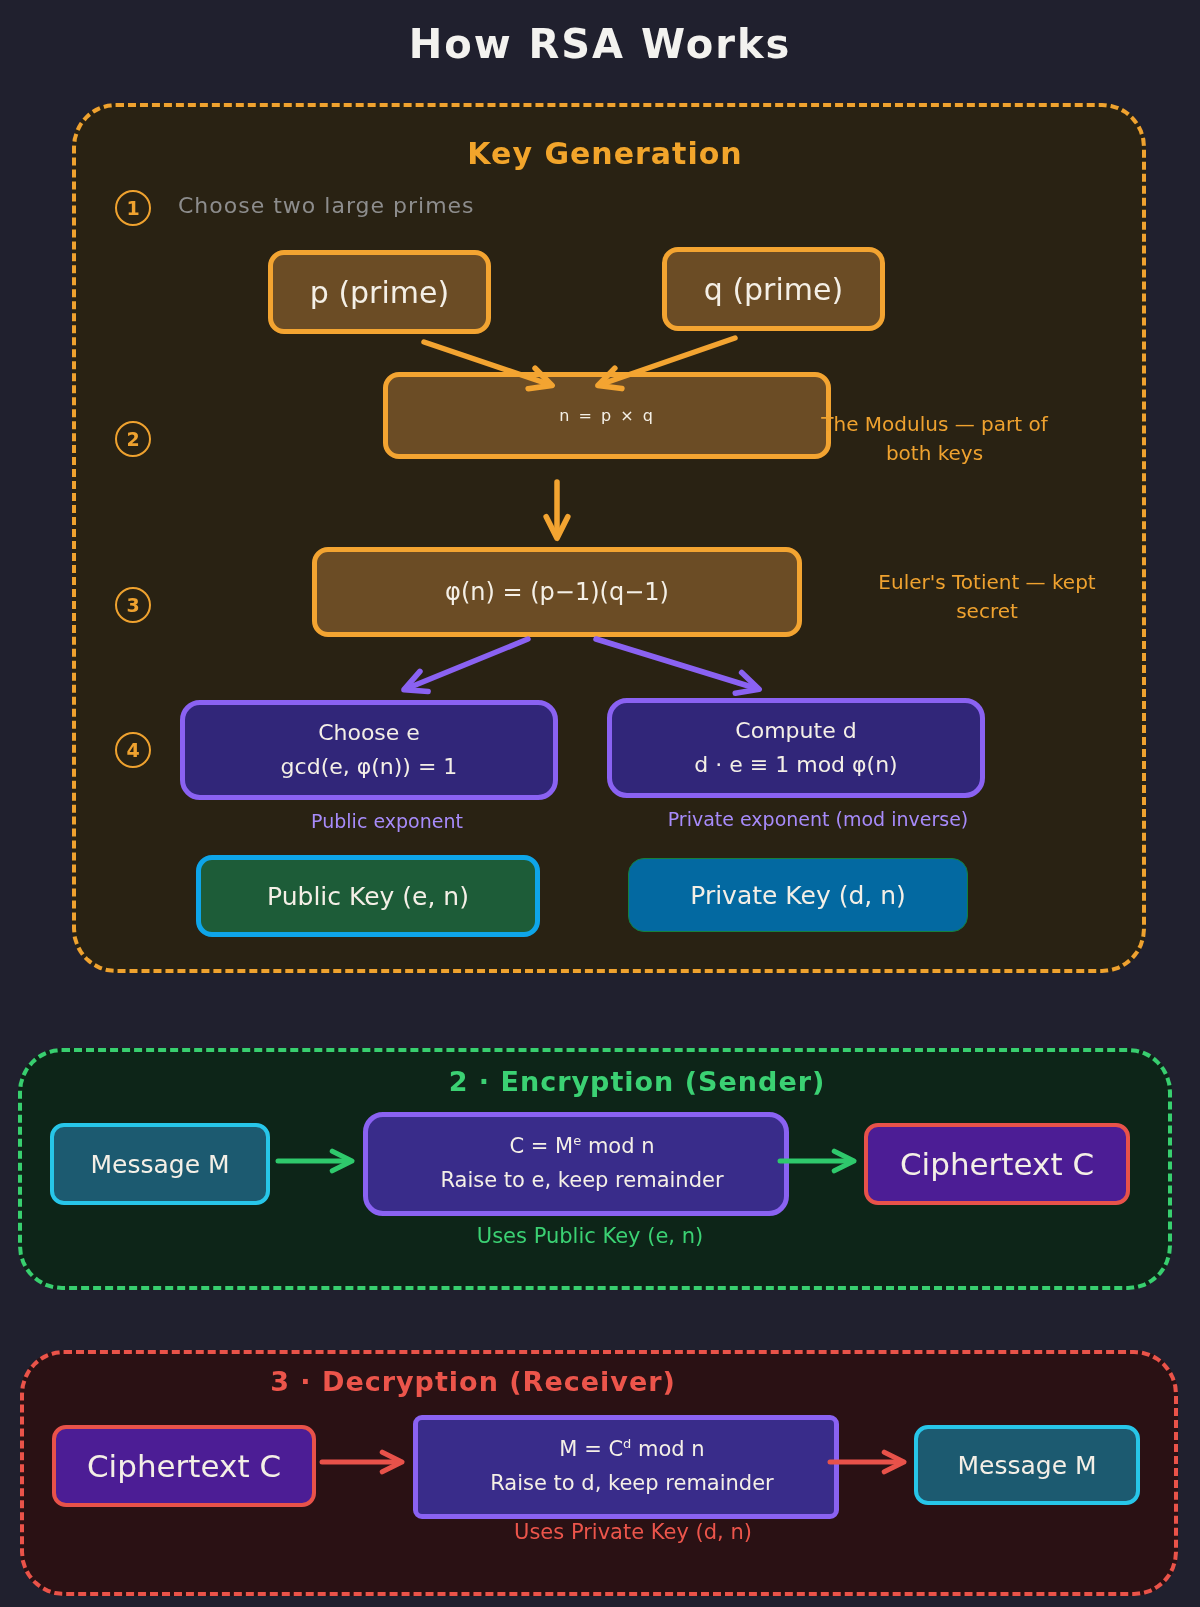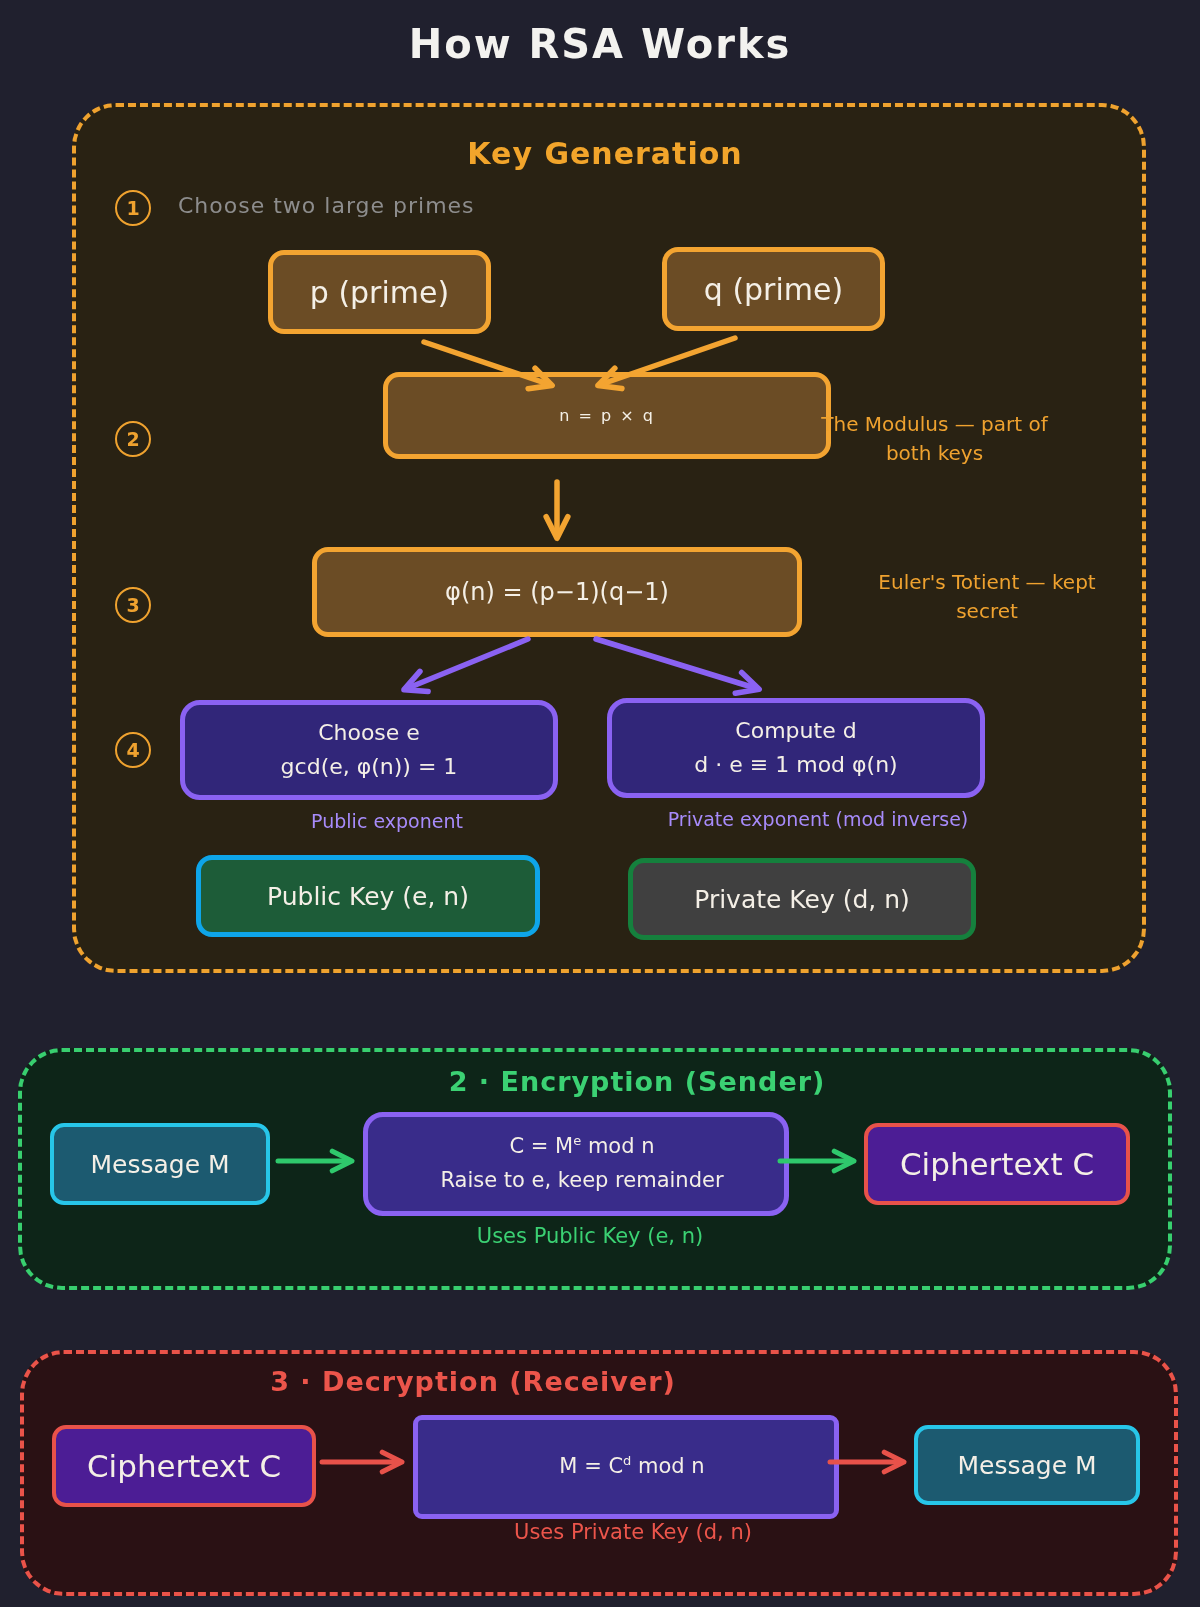--- a/index.html
+++ b/index.html
@@ -64,7 +64,7 @@
   #box-pubkey{left:196px;top:855px;width:334px;height:72px;
     background:#1d5c38;border:5px solid #0ea5e9;border-radius:16px;font-size:25px;}
   #box-privkey{left:628px;top:858px;width:338px;height:72px;
-    background:#404040;border:5px solid #15803d;border-radius:16px;font-size:25px;}
+    background:#0369a1;border:1px solid #15803d;border-radius:16px;font-size:25px;}
 
   .side-note{font-size:20px;color:#efa22f;line-height:1.45;text-align:center;}
   #modulus-note{left:812px;top:410px;width:245px;}

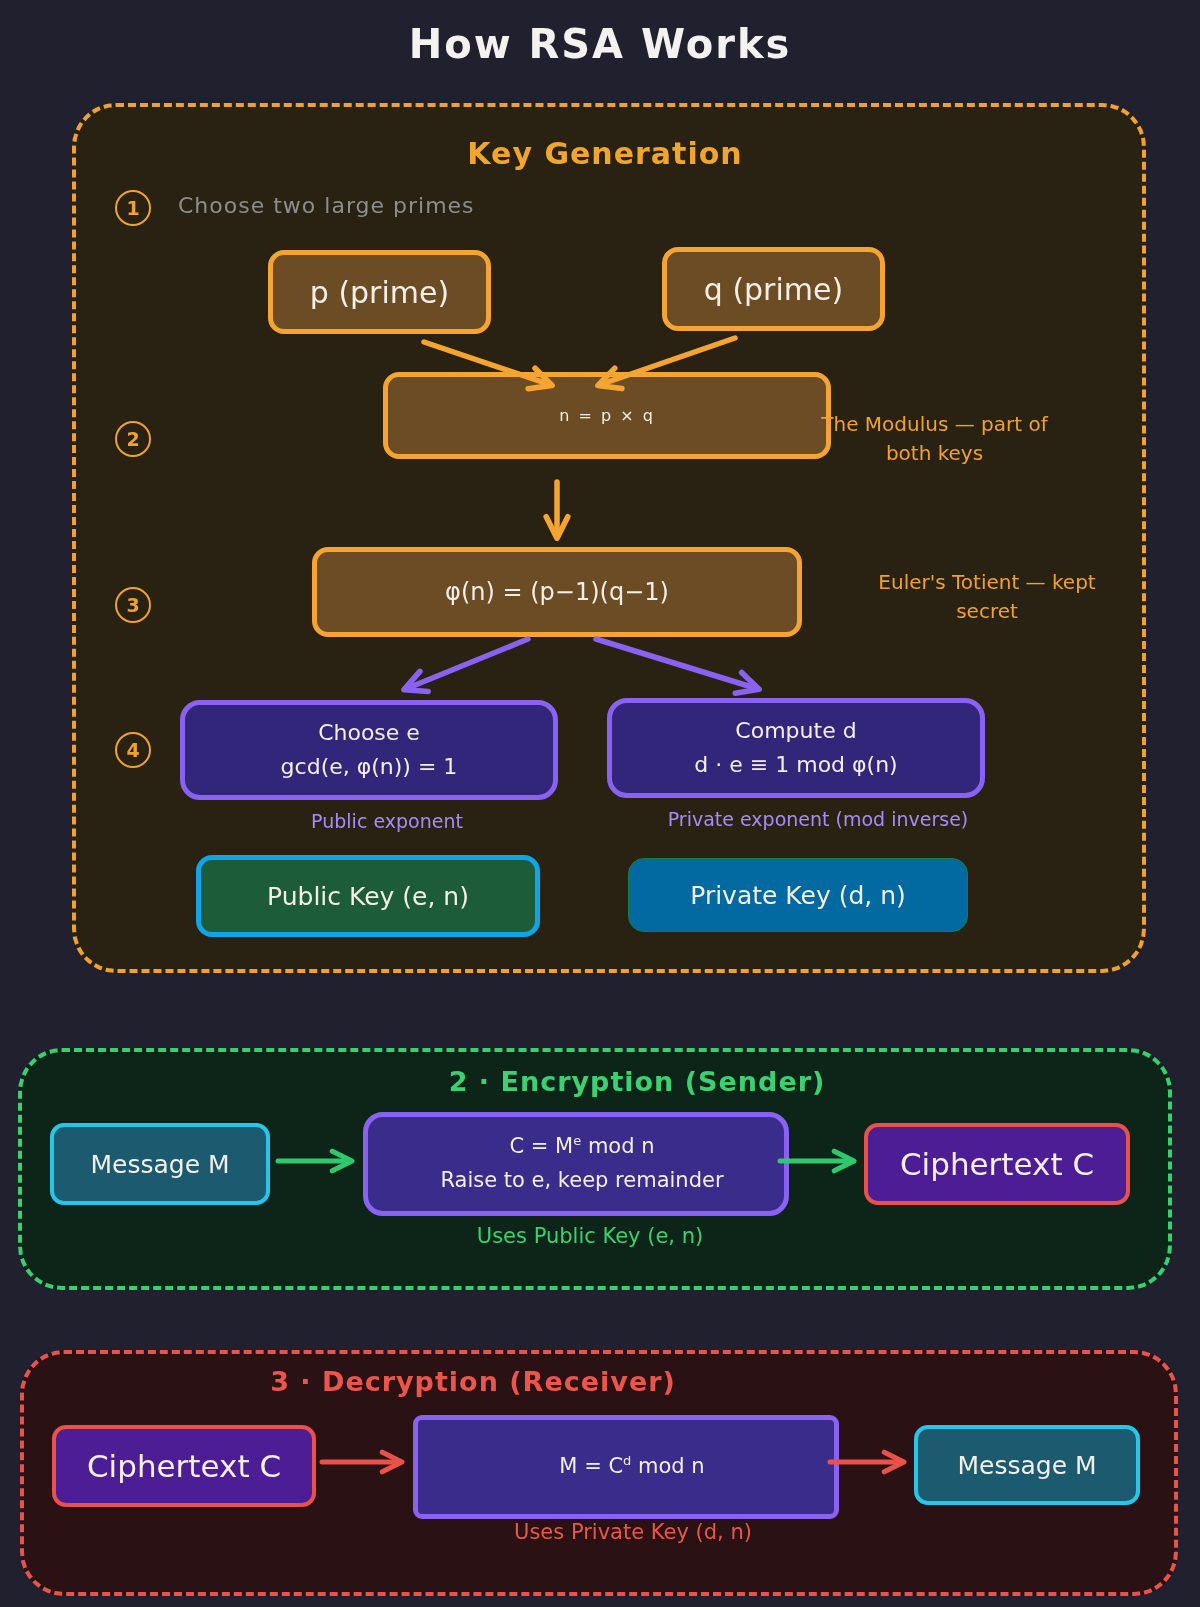--- a/index.html
+++ b/index.html
@@ -143,6 +143,7 @@
 <div class="node red-node" id="box-cipher-dec">Ciphertext C</div>
 <div class="node formula-node" id="box-formula-dec">
   <span><span>M = C</span><sup>d</sup><span> mod n</span></span>
+  <span>Raise to d, keep remainder</span>
 </div>
 <div class="node teal-node" id="box-msg-dec">Message M</div>
 <div class="abs center" id="dec-caption">Uses Private Key (d, n)</div>

